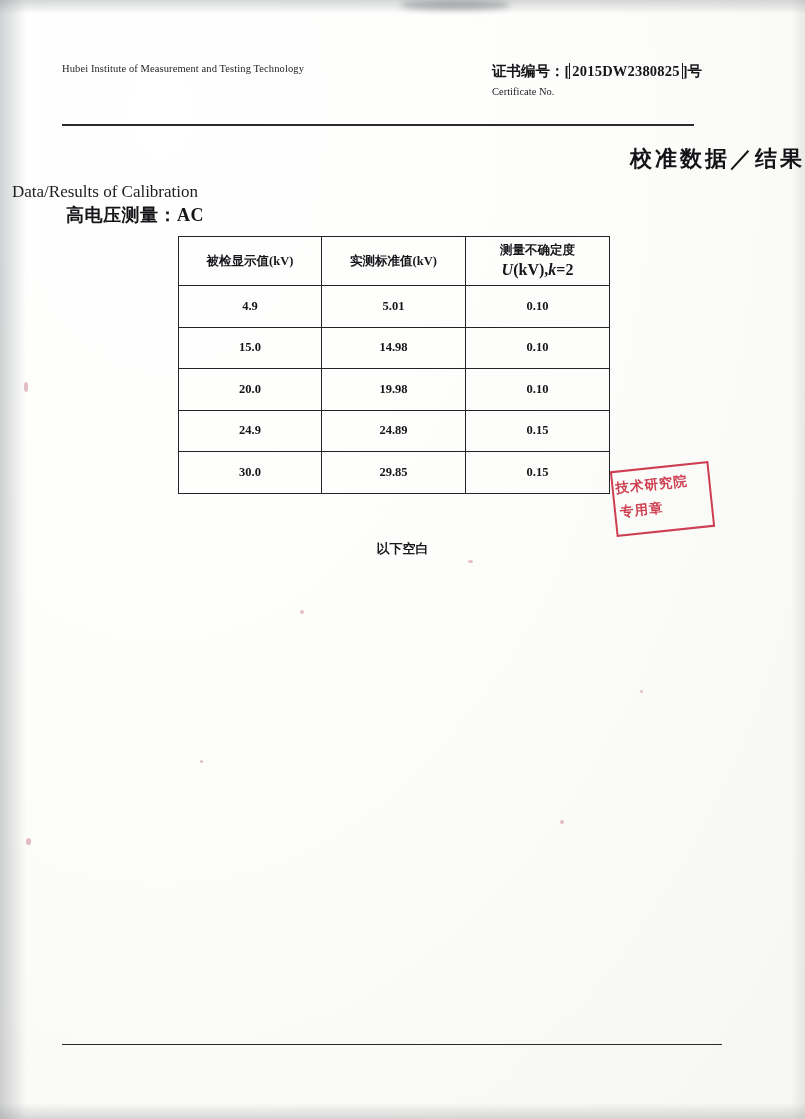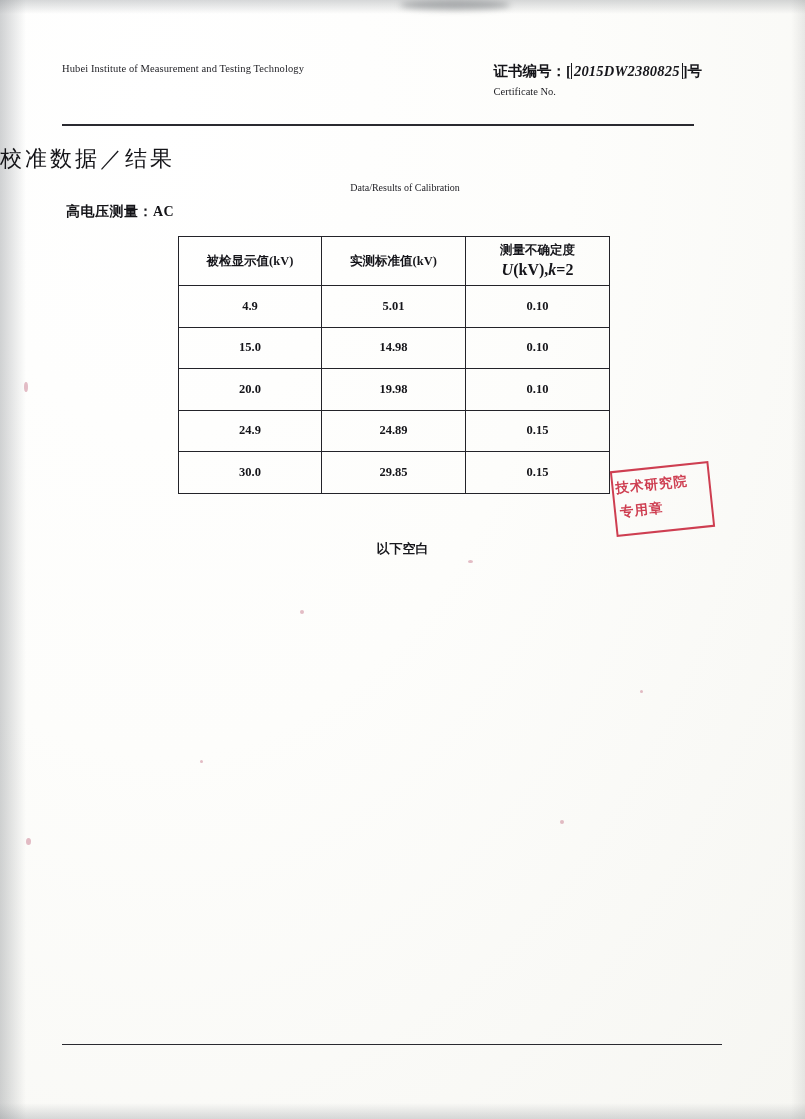--- a/index.html
+++ b/index.html
@@ -97,7 +97,6 @@
     padding: 0 2px;
     font-family: "Liberation Serif", serif;
     letter-spacing: 0.2px;
-    font-style: italic;
   }
   .cert-no-left, .cert-no-right { font-weight: bold; }
   .cert-en {

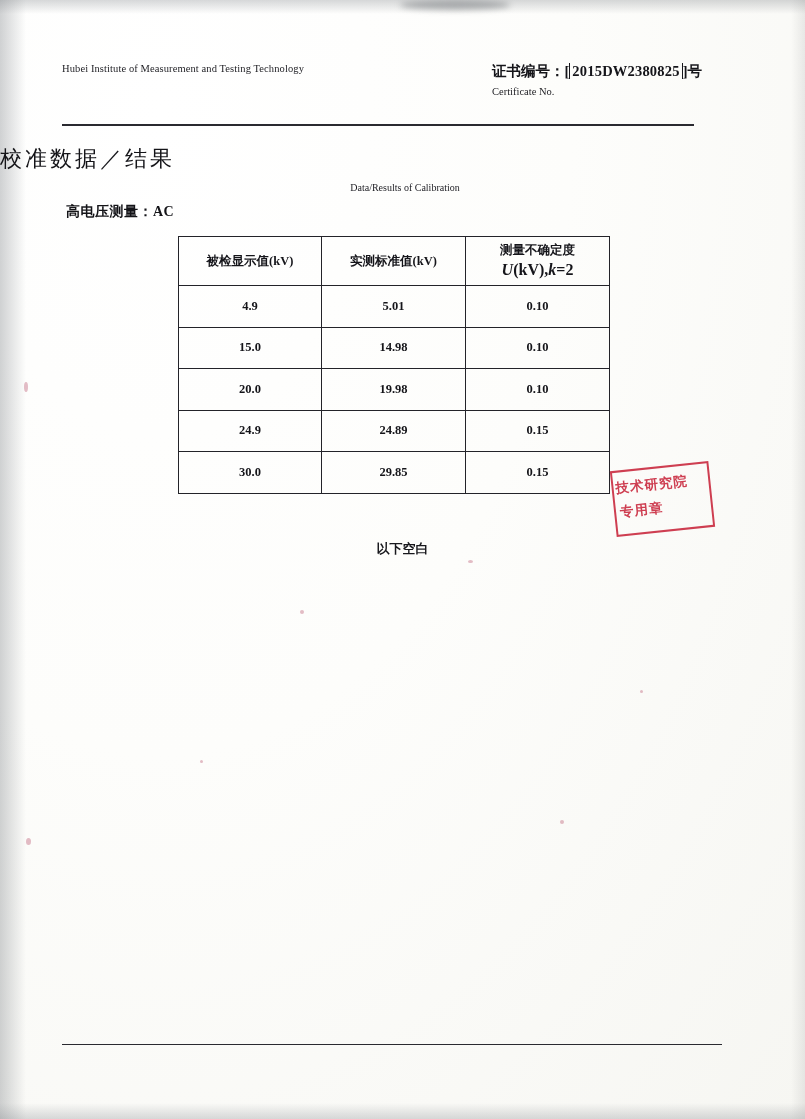--- a/index.html
+++ b/index.html
@@ -119,9 +119,9 @@
     position: absolute;
     top: 144px;
     left: 0; right: 0;
-    text-align: left;
+    text-align: right;
     font-size: 22px;
-    font-weight: normal;
+    font-weight: bold;
     letter-spacing: 3px;
     color: #141418;
   }

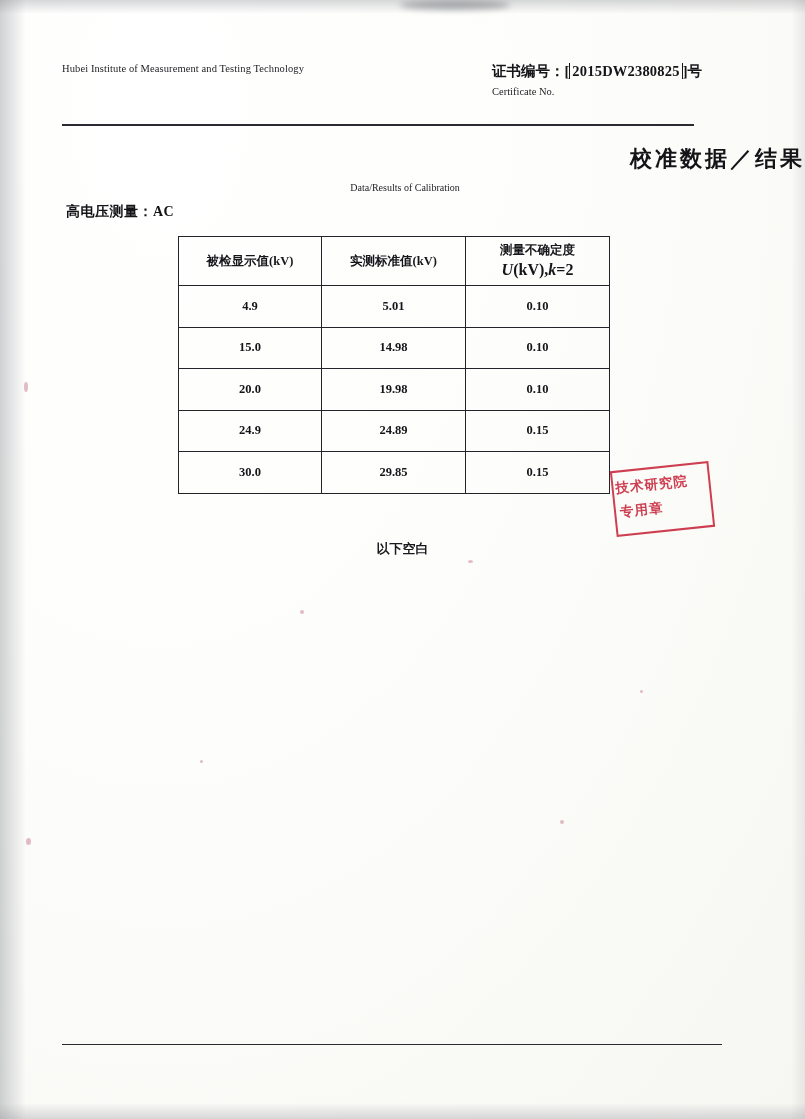--- a/index.html
+++ b/index.html
@@ -128,9 +128,8 @@
   .title-en {
     position: absolute;
     top: 182px;
-    left: 5px; right: 0;
-    text-align: center;
-    font-size: 10px;
+    left: 12px; right: 0;
+    font-size: 17px;
     color: #1c1c22;
   }
 

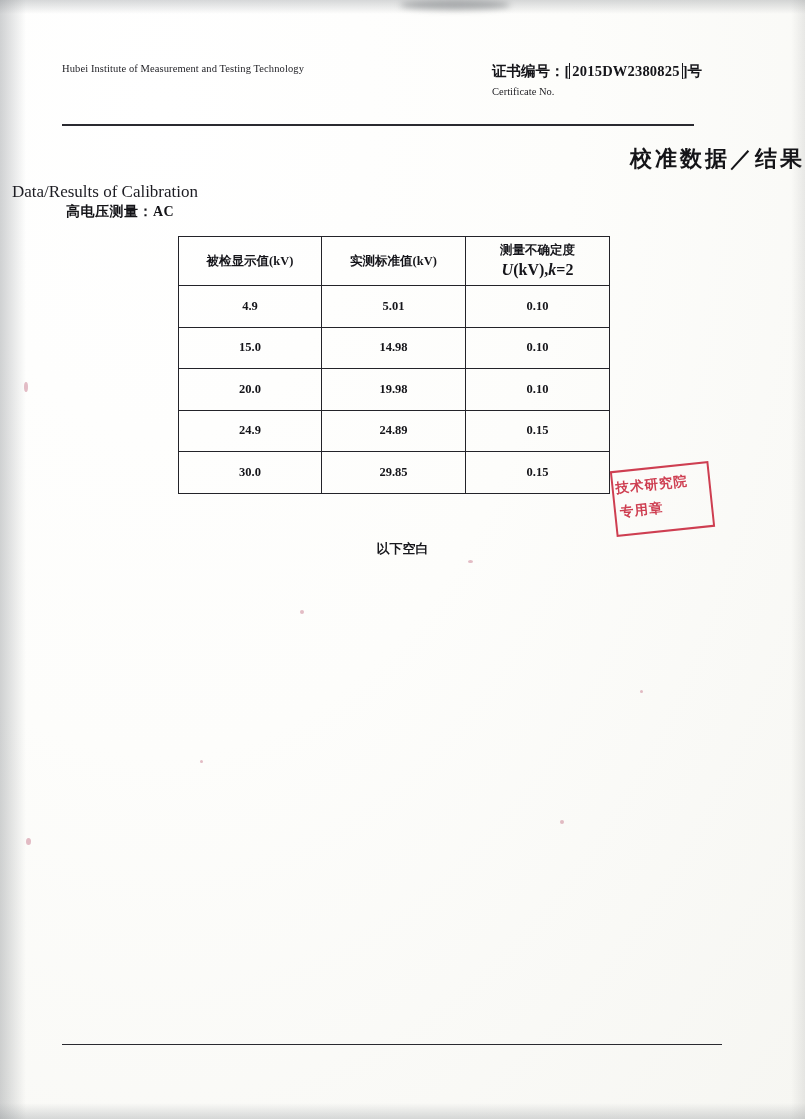--- a/index.html
+++ b/index.html
@@ -137,7 +137,7 @@
     position: absolute;
     left: 66px;
     top: 203px;
-    font-size: 14px;
+    font-size: 18px;
     font-weight: bold;
     letter-spacing: 0.5px;
     color: #141418;

